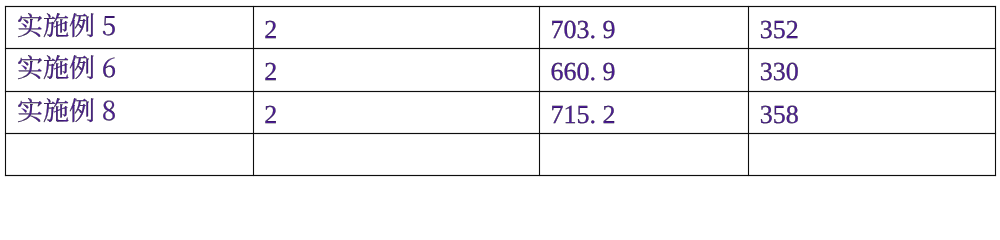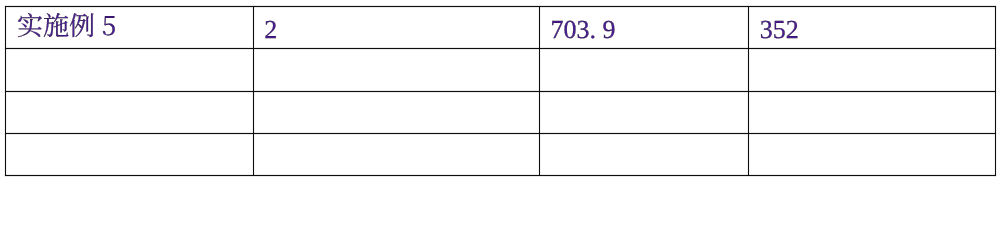--- a/index.html
+++ b/index.html
@@ -108,6 +108,20 @@
           </td>
       </tr>
 
+      <tr class="row-2">
+        <td class="col-sample">
+            <span class="cell-text">实施例 6</span>
+          </td>
+        <td class="col-count">
+            <span class="cell-text">2</span>
+          </td>
+        <td class="col-value1">
+            <span class="cell-text">660. 9</span>
+          </td>
+        <td class="col-value2">
+            <span class="cell-text">330</span>
+          </td>
+      </tr>
 
 
 

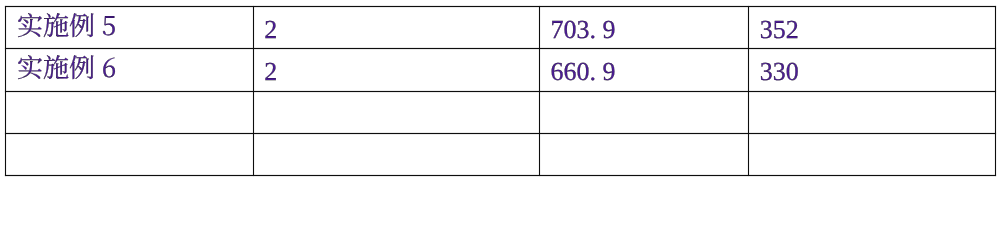--- a/index.html
+++ b/index.html
@@ -124,6 +124,20 @@
       </tr>
 
 
+      <tr class="row-4">
+        <td class="col-sample">
+            <span class="cell-text">实施例 8</span>
+          </td>
+        <td class="col-count">
+            <span class="cell-text">2</span>
+          </td>
+        <td class="col-value1">
+            <span class="cell-text">715. 2</span>
+          </td>
+        <td class="col-value2">
+            <span class="cell-text">358</span>
+          </td>
+      </tr>
 
     </tbody>
   </table>

